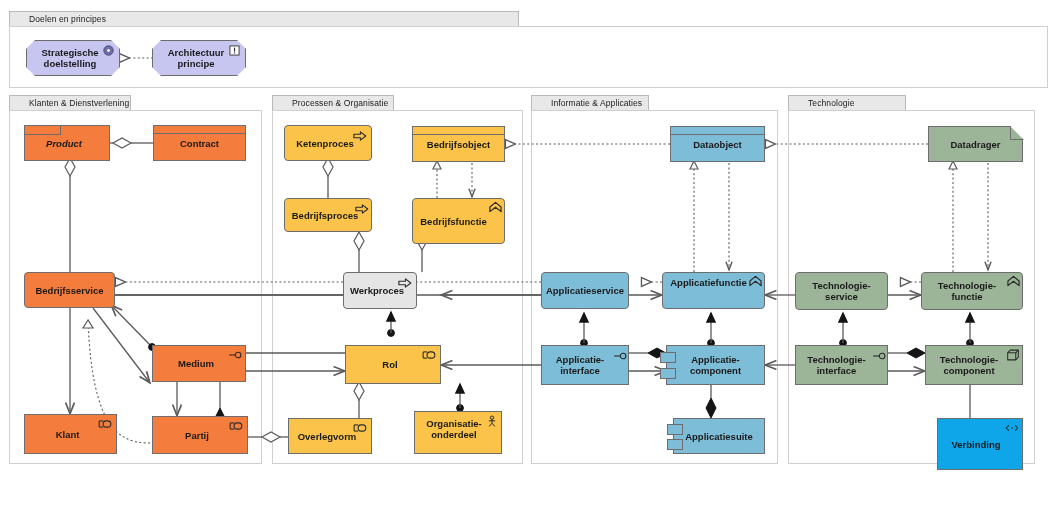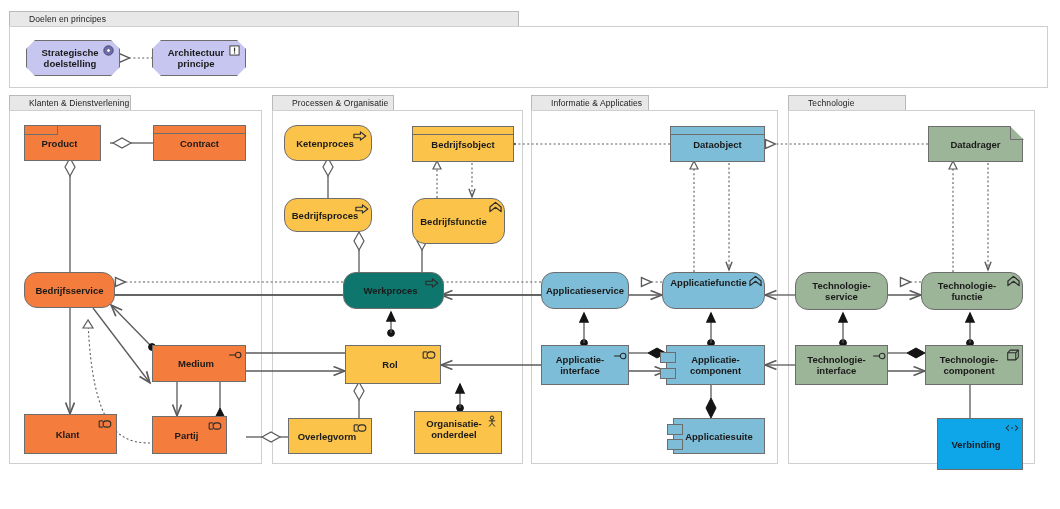--- a/index.html
+++ b/index.html
@@ -219,7 +219,7 @@
     </svg>
   </div>
 
-  <div class="node" style="left:24px;top:125px;width:77px;height:36px;background:#f47c3c;">
+  <div class="node" style="left:24px;top:125px;width:86px;height:36px;background:#f47c3c;font-style:italic;">
     <div class="ptab" style="background:#f47c3c;"></div>
     <span class="t">Product</span>
   </div>

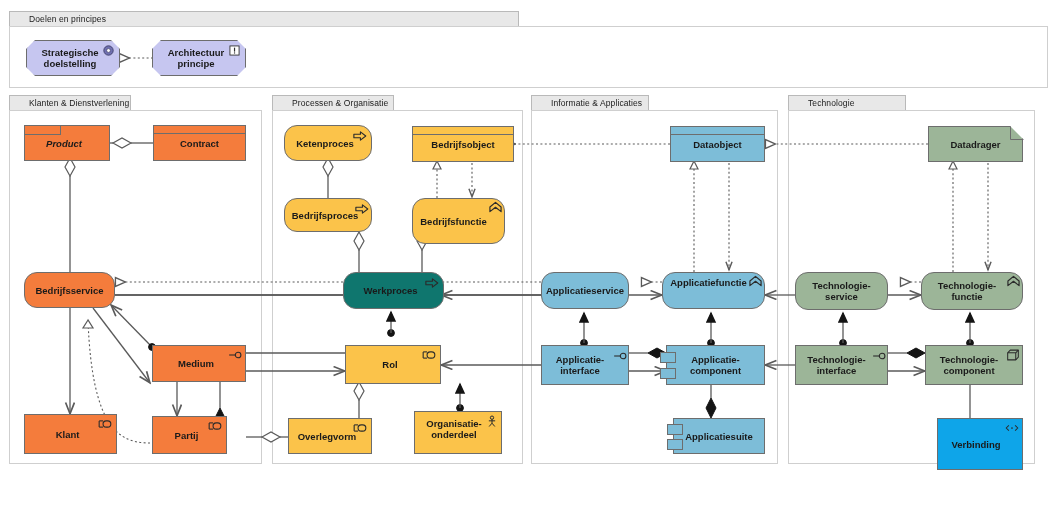--- a/index.html
+++ b/index.html
@@ -13,7 +13,7 @@
   .node{position:absolute;box-sizing:border-box;border:1px solid #6d6d6d;
         display:flex;align-items:center;justify-content:center;text-align:center;
         font-size:9.5px;font-weight:bold;color:#1a1a1a;line-height:11px;z-index:5;padding:0 12px 0 6px;}
-  .node.rnd{border-radius:13px;}
+  .node.rnd{border-radius:4px;}
   .node span.t{display:block;pointer-events:none;}
 
   

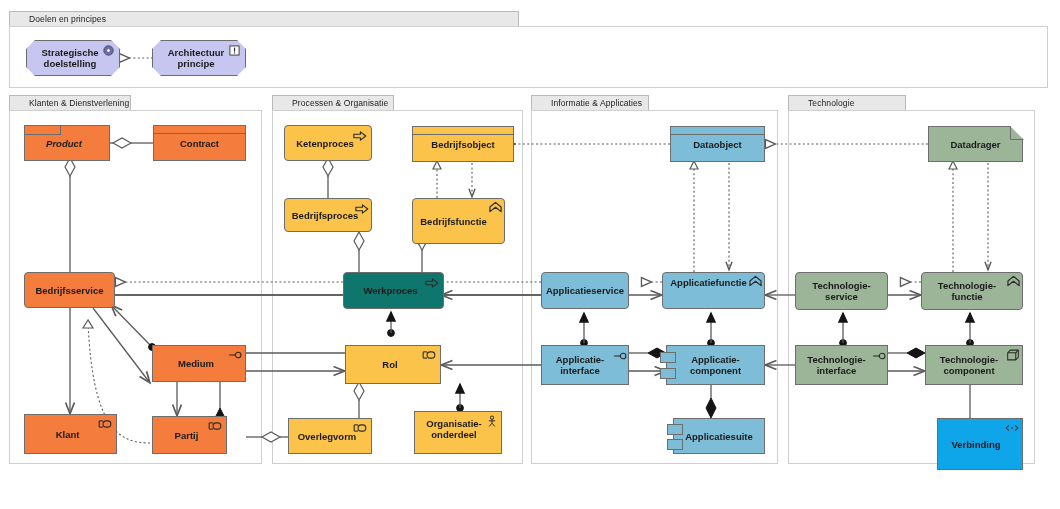--- a/index.html
+++ b/index.html
@@ -282,7 +282,7 @@
     </svg>
   </div>
 
-  <div class="node" style="left:412px;top:126px;width:102px;height:36px;background:#fbc34a;padding:0 6px;">
+  <div class="node" style="left:412px;top:126px;width:93px;height:36px;background:#fbc34a;padding:0 6px;">
     <div class="topbar" style="background:#fbc34a;"></div>
     <span class="t">Bedrijfsobject</span>
   </div>

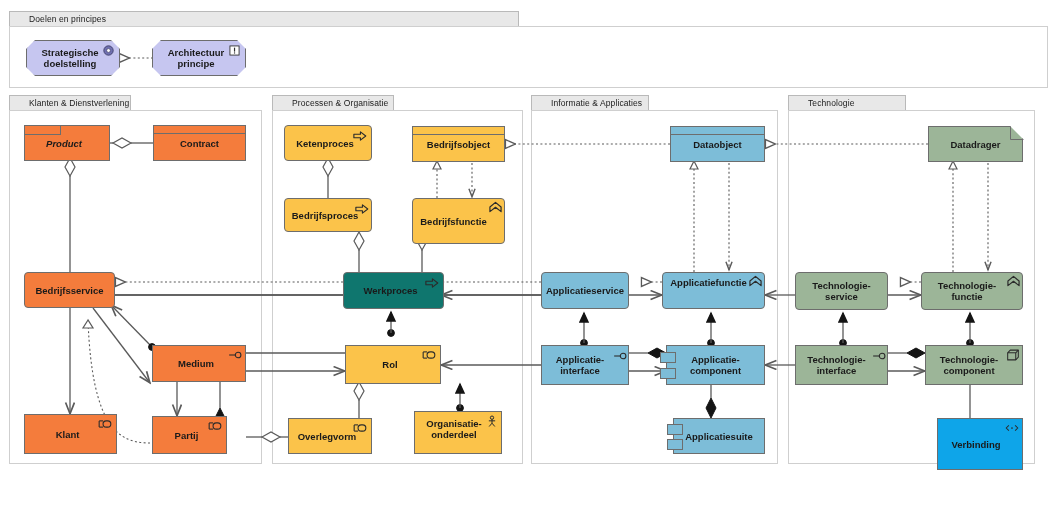--- a/index.html
+++ b/index.html
@@ -275,7 +275,7 @@
     </svg>
   </div>
 
-  <div class="node rnd" style="left:343px;top:272px;width:101px;height:37px;background:#0f766e;">
+  <div class="node rnd" style="left:343px;top:272px;width:74px;height:37px;background:#e5e5e5;">
     <span class="t">Werkproces</span>
     <svg class="ic" viewBox="0 0 16 12" style="right:4px;top:4px;">
       <path d="M1,4 L8.5,4 L8.5,1.3 L14.6,6 L8.5,10.7 L8.5,8 L1,8 Z" fill="none" stroke="#2b2b2b" stroke-width="1.3" stroke-linejoin="round"></path>

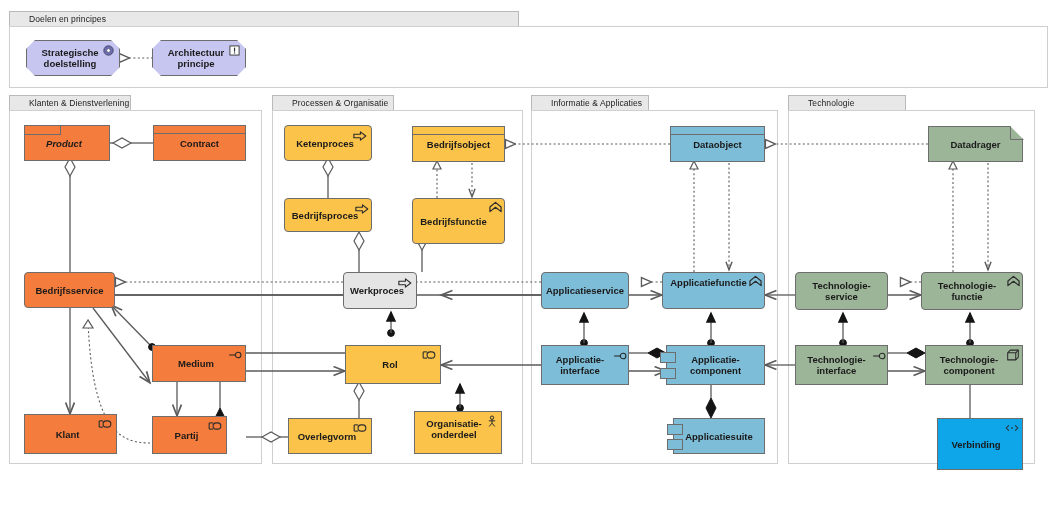--- a/index.html
+++ b/index.html
@@ -251,7 +251,7 @@
     </svg>
   </div>
 
-  <div class="node" style="left:152px;top:416px;width:75px;height:38px;background:#f47c3c;">
+  <div class="node" style="left:152px;top:416px;width:96px;height:38px;background:#f47c3c;">
     <span class="t">Partij</span>
     <svg class="ic" viewBox="0 0 18 11">
       <rect x="6.5" y="1.5" width="10" height="8" rx="4" fill="none" stroke="#2b2b2b" stroke-width="1.4"></rect>

